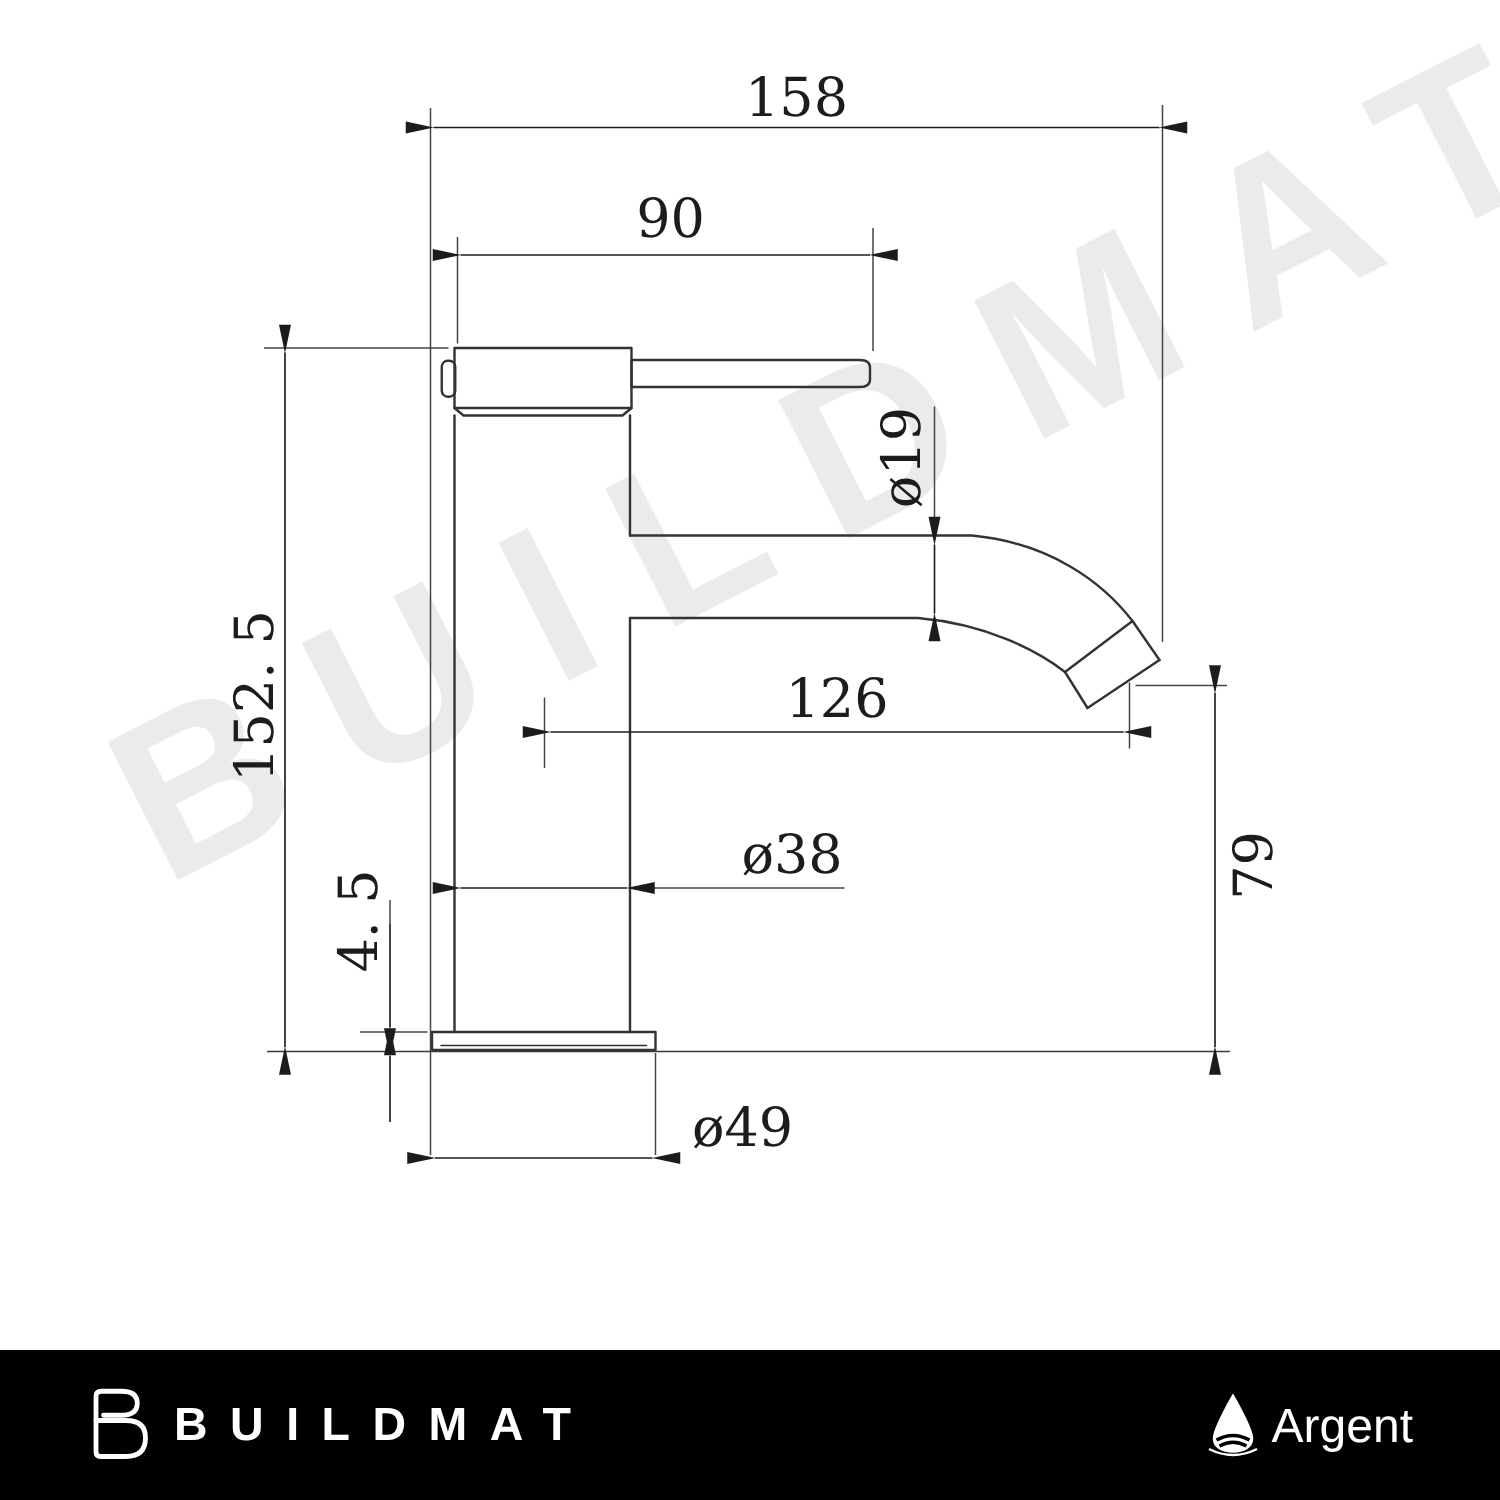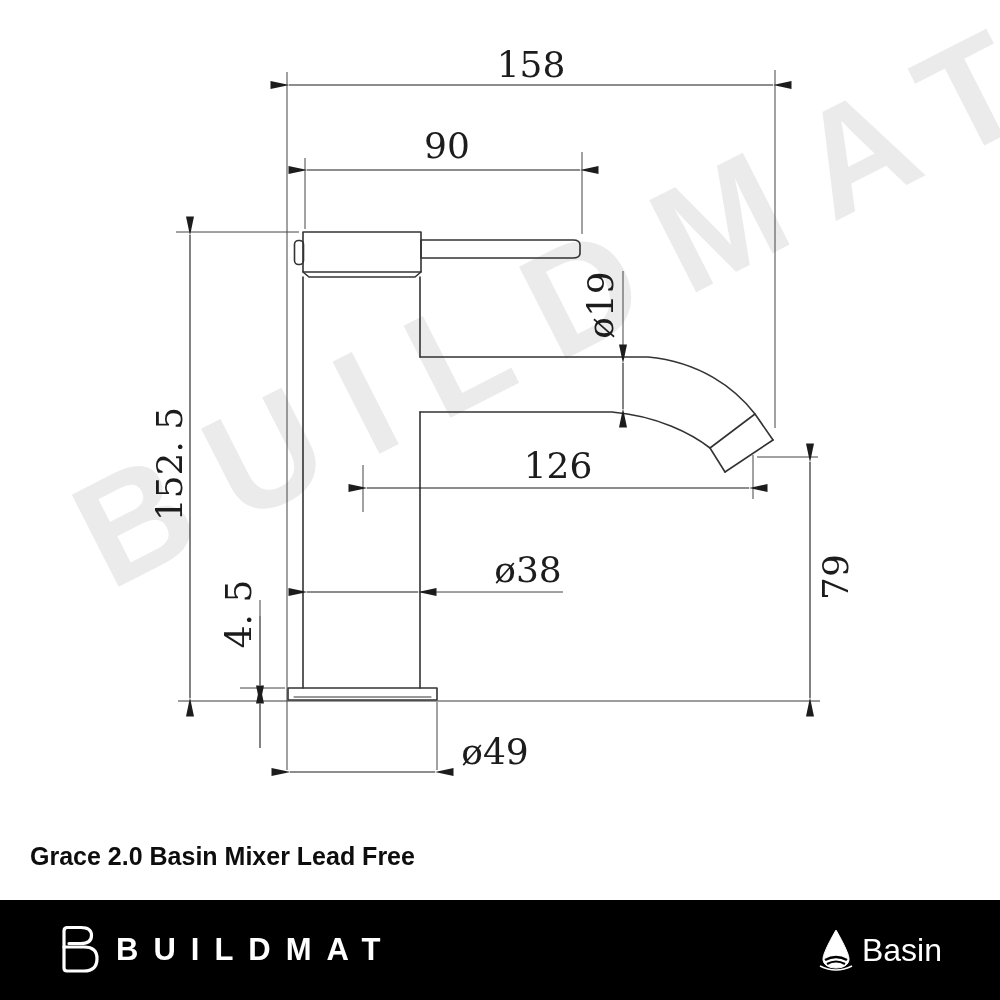--- a/index.html
+++ b/index.html
@@ -119,7 +119,6 @@
     </g>
   </svg>
 
-  <div class="title">Grace 2.0 Basin Mixer Lead Free</div>
 
   <div class="footer">
     <div class="brand">

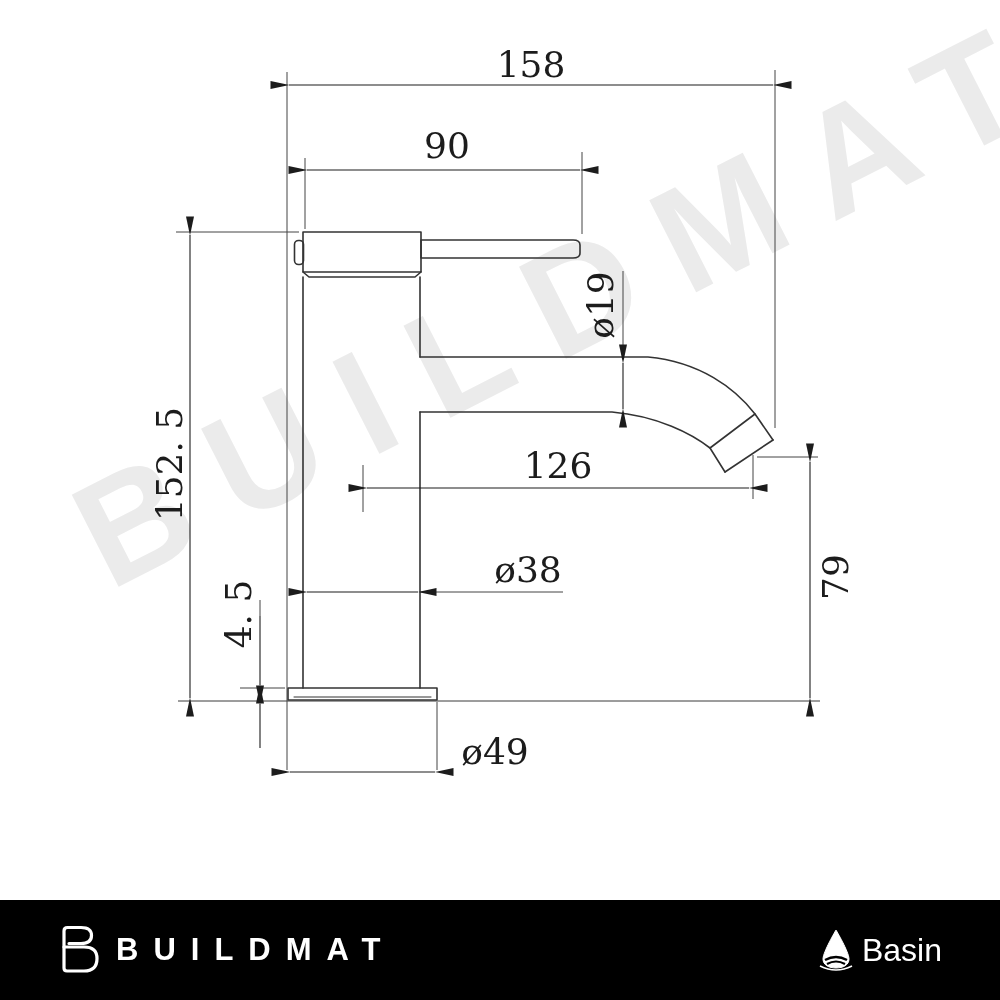--- a/index.html
+++ b/index.html
@@ -137,7 +137,7 @@
         <path d="M11,38 Q20,33 29,38" stroke="#000" stroke-width="2.2" fill="none"></path>
         <path d="M4,40 Q20,48 36,40" stroke="#fff" stroke-width="1.6" fill="none"></path>
       </svg>
-      <span class="partner-text">Basin</span>
+      <span class="partner-text">Argent</span>
     </div>
   </div>
 

